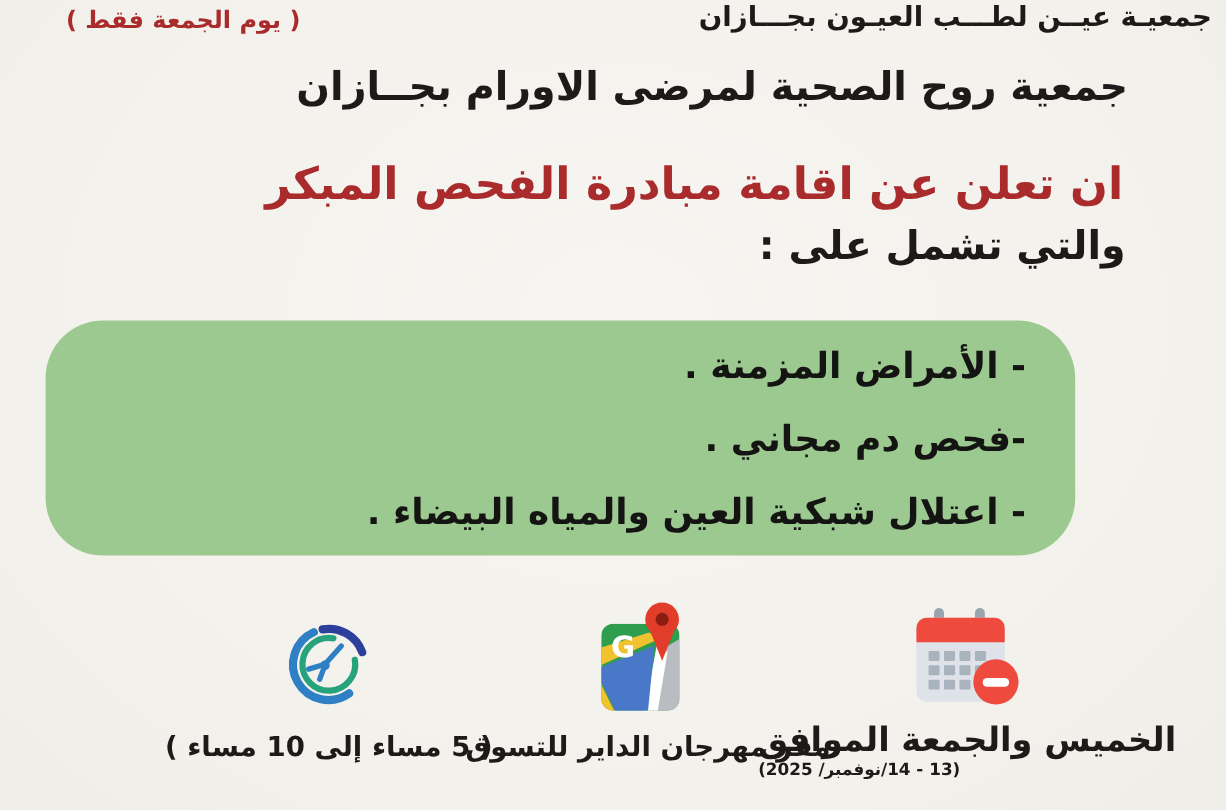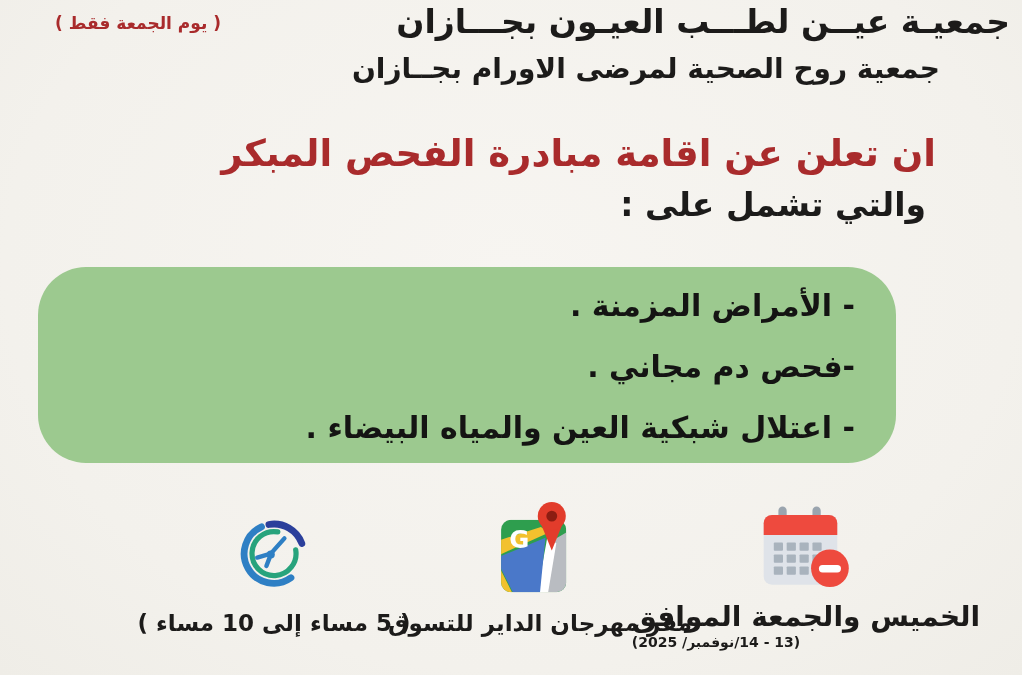--- a/index.html
+++ b/index.html
@@ -20,7 +20,7 @@
     display:flex;justify-content:space-between;align-items:center;
   }
   .org1{font-size:33px;font-weight:bold;letter-spacing:0;white-space:nowrap;}
-  .org1-note{font-size:17px;font-weight:bold;color:#a92b2c;white-space:nowrap;padding-top:2px;}
+  .org1-note{font-size:20px;font-weight:bold;color:#a92b2c;white-space:nowrap;padding-top:2px;}
   .line2{
     position:absolute;top:52px;right:82px;
     font-size:28px;font-weight:bold;white-space:nowrap;

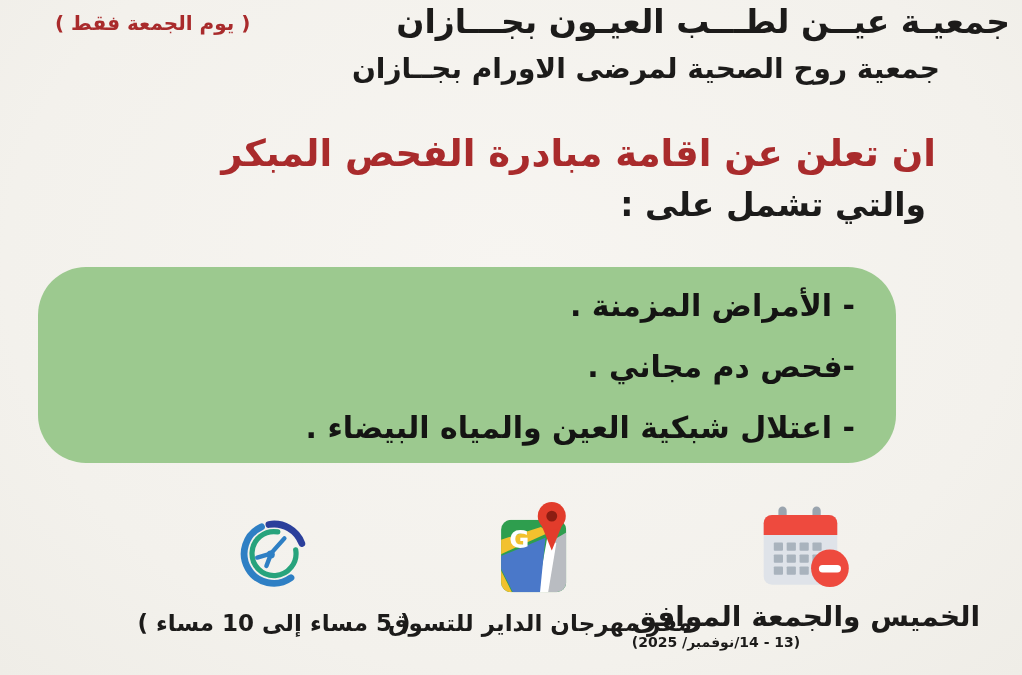--- a/index.html
+++ b/index.html
@@ -19,7 +19,7 @@
     position:absolute;top:2px;right:12px;left:55px;
     display:flex;justify-content:space-between;align-items:center;
   }
-  .org1{font-size:33px;font-weight:bold;letter-spacing:0;white-space:nowrap;}
+  .org1{font-size:23px;font-weight:bold;letter-spacing:0;white-space:nowrap;}
   .org1-note{font-size:20px;font-weight:bold;color:#a92b2c;white-space:nowrap;padding-top:2px;}
   .line2{
     position:absolute;top:52px;right:82px;

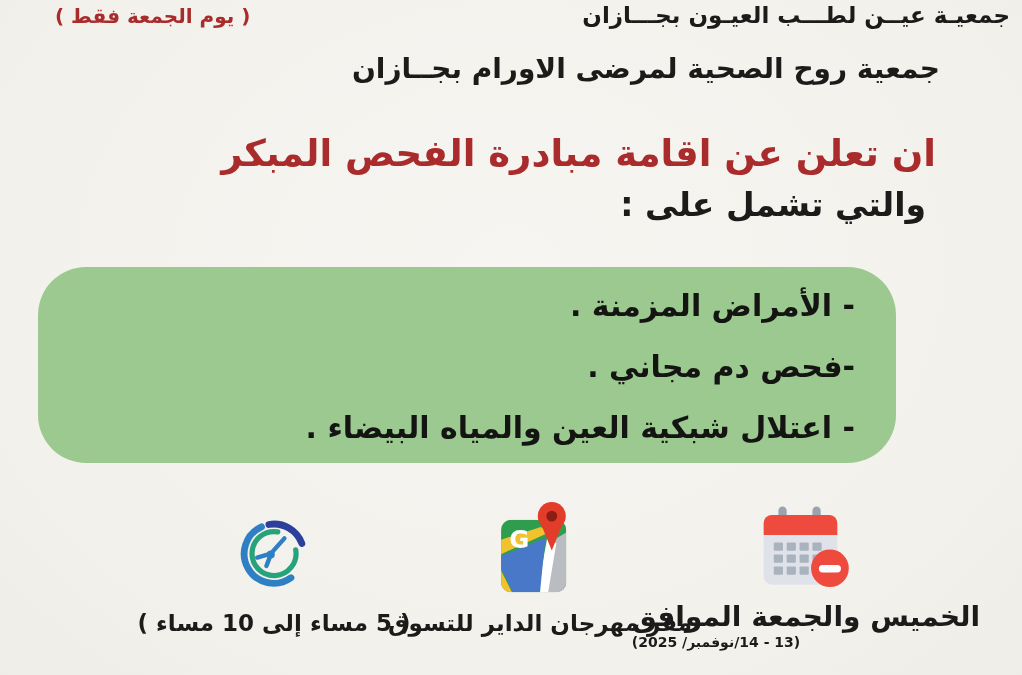--- a/index.html
+++ b/index.html
@@ -23,7 +23,7 @@
   .org1-note{font-size:20px;font-weight:bold;color:#a92b2c;white-space:nowrap;padding-top:2px;}
   .line2{
     position:absolute;top:52px;right:82px;
-    font-size:28px;font-weight:bold;white-space:nowrap;
+    font-size:33px;font-weight:bold;white-space:nowrap;
   }
   .heading{
     position:absolute;top:132px;right:86px;

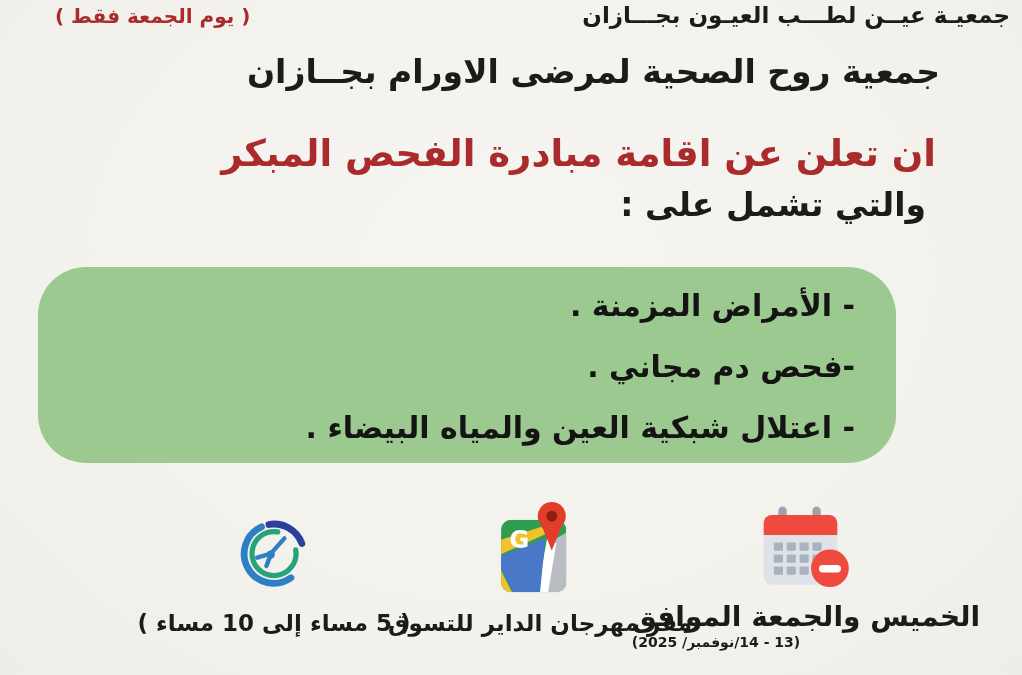--- a/index.html
+++ b/index.html
@@ -30,7 +30,7 @@
     font-size:37px;font-weight:bold;color:#a92b2c;white-space:nowrap;
   }
   .sub{
-    position:absolute;top:185px;right:96px;
+    position:absolute;top:185px;right:84px;
     font-size:33px;font-weight:bold;white-space:nowrap;
   }
 

